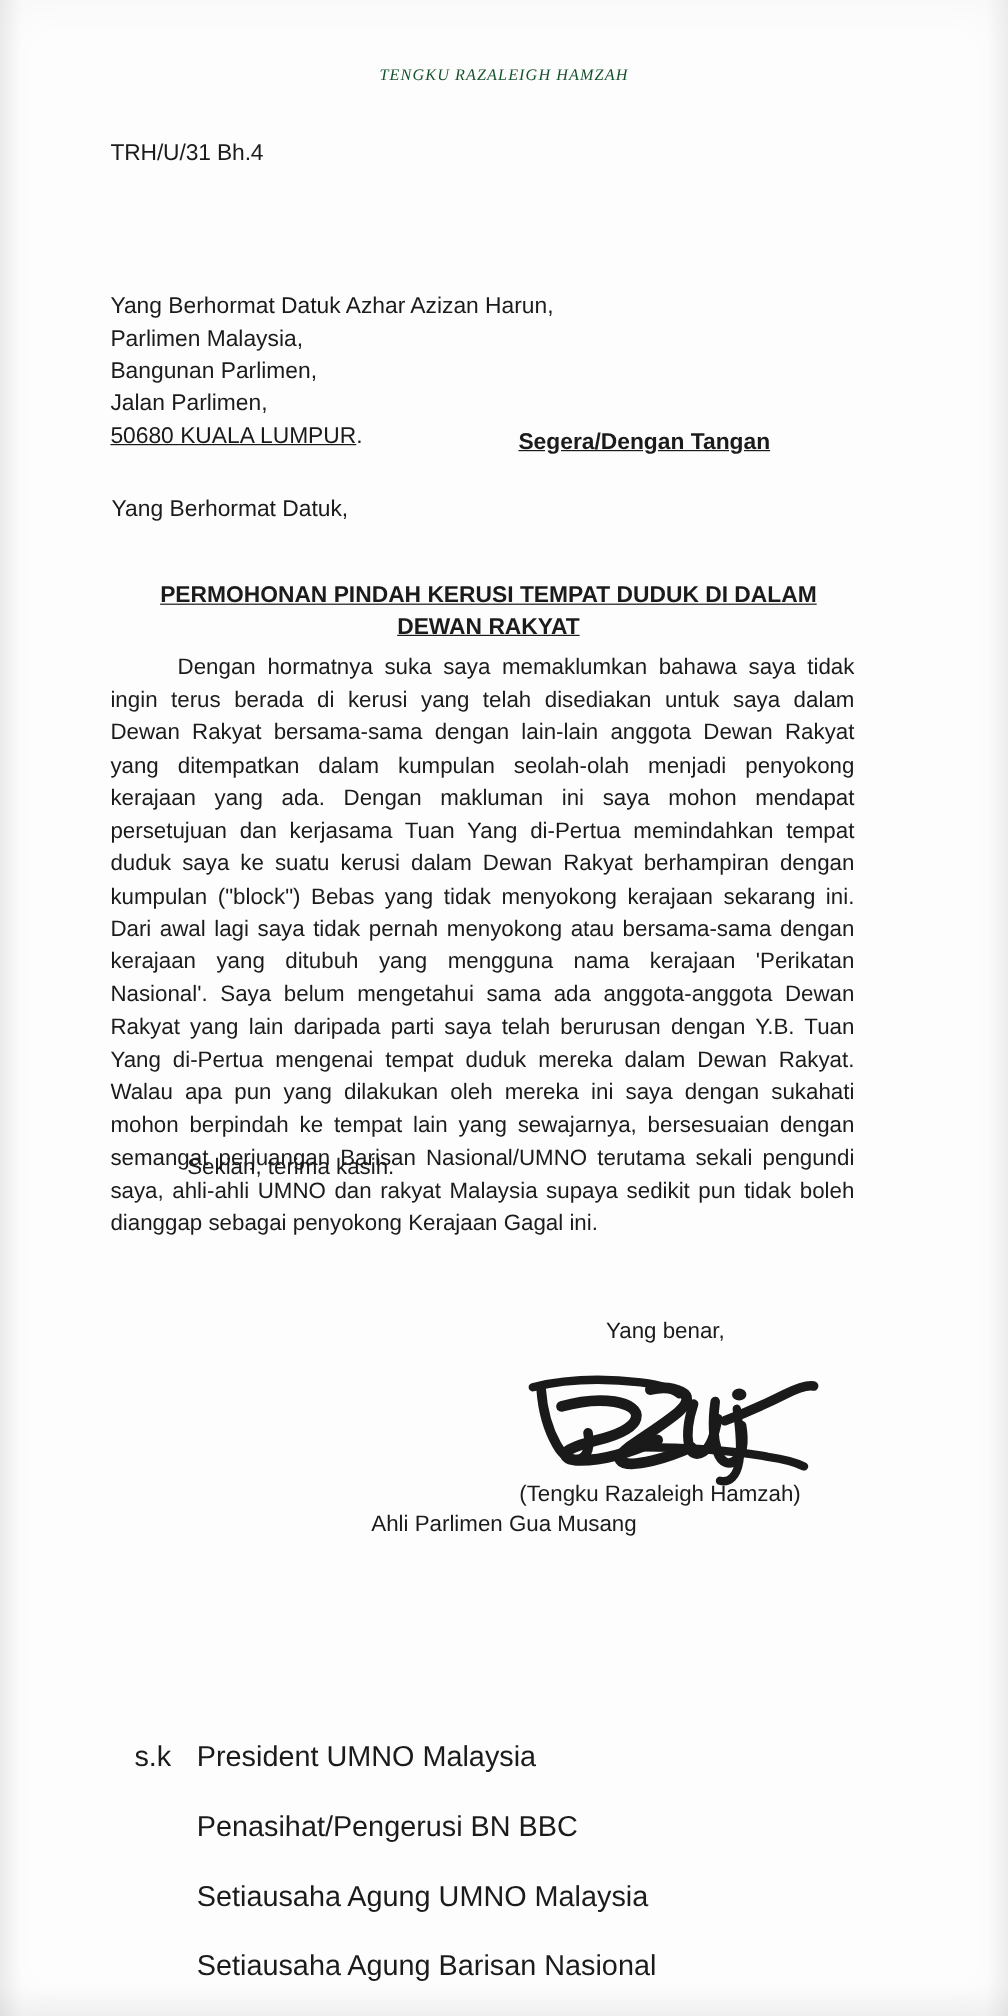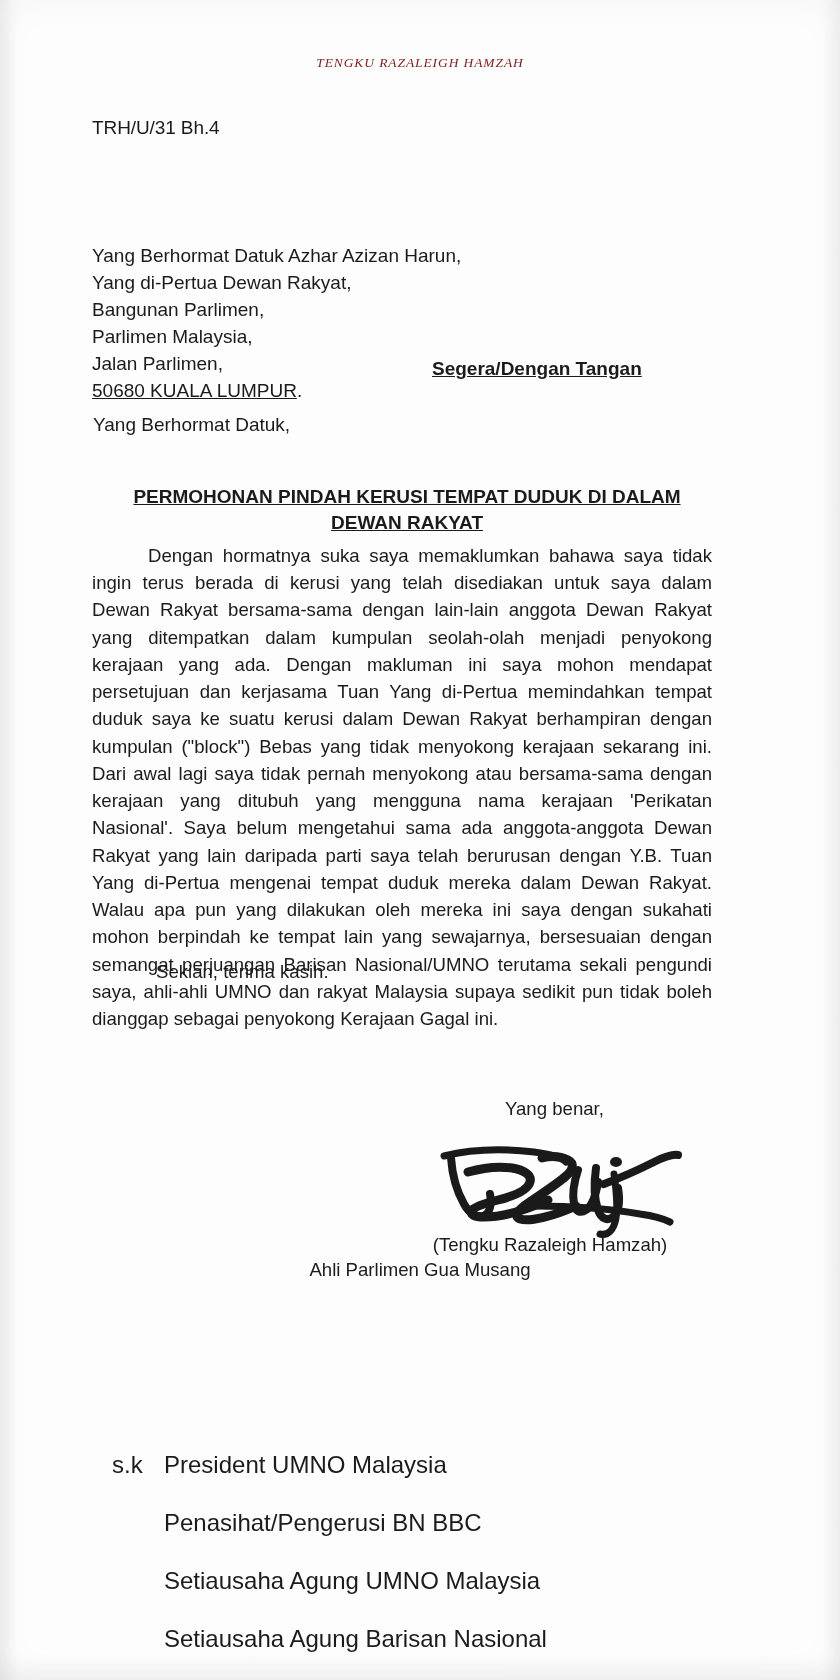--- a/index.html
+++ b/index.html
@@ -52,7 +52,7 @@
     font-style: italic;
     font-size: 13.5px;
     letter-spacing: 0.9px;
-    color: #7f1d1d;
+    color: #14532d;
   }
 
   

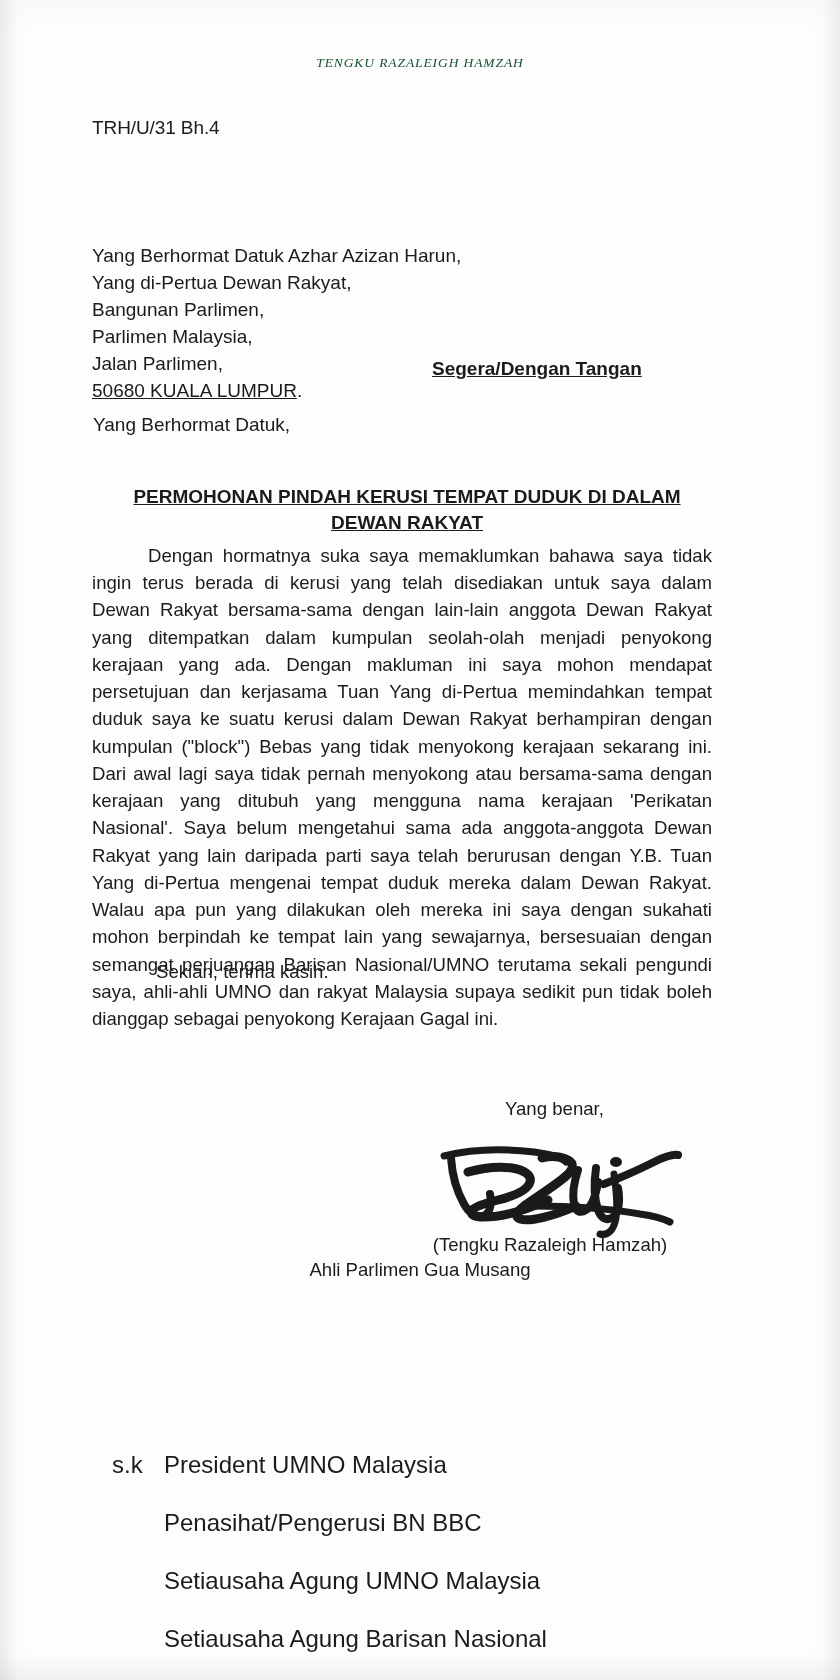--- a/index.html
+++ b/index.html
@@ -215,7 +215,6 @@
 
   <div class="address">
     <div>Yang Berhormat Datuk  Azhar Azizan  Harun,</div>
-    <div>Yang di-Pertua Dewan Rakyat,</div>
     <div>Bangunan Parlimen,</div>
     <div>Parlimen Malaysia,</div>
     <div>Jalan Parlimen,</div>

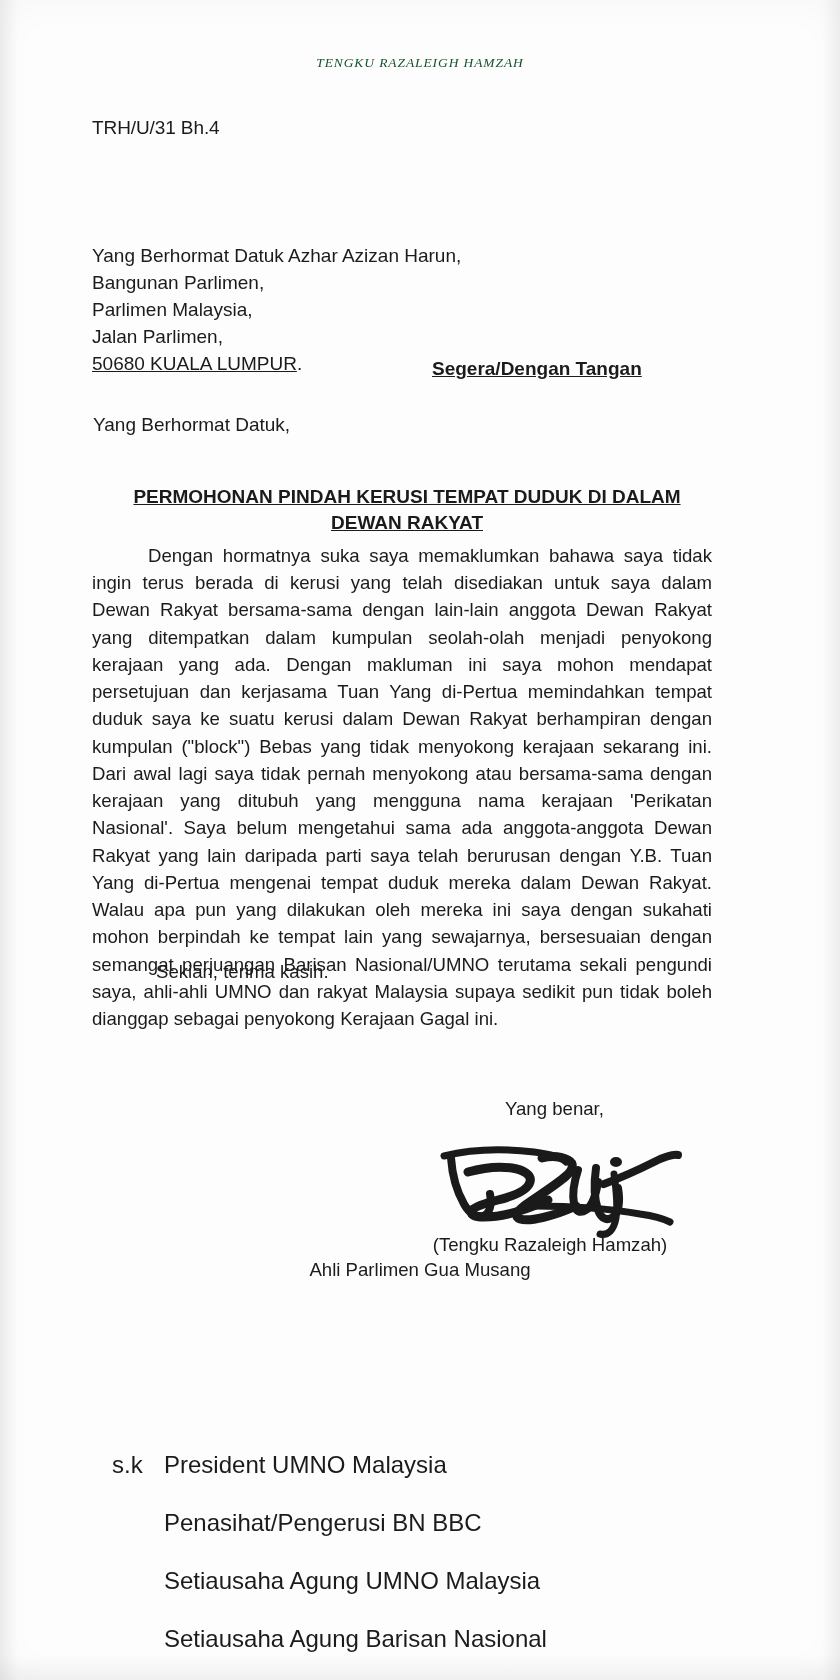--- a/index.html
+++ b/index.html
@@ -215,8 +215,8 @@
 
   <div class="address">
     <div>Yang Berhormat Datuk  Azhar Azizan  Harun,</div>
+    <div>Parlimen Malaysia,</div>
     <div>Bangunan Parlimen,</div>
-    <div>Parlimen Malaysia,</div>
     <div>Jalan Parlimen,</div>
     <div><span class="addr-underline">50680 KUALA LUMPUR</span><span class="tail">.</span></div>
   </div>

